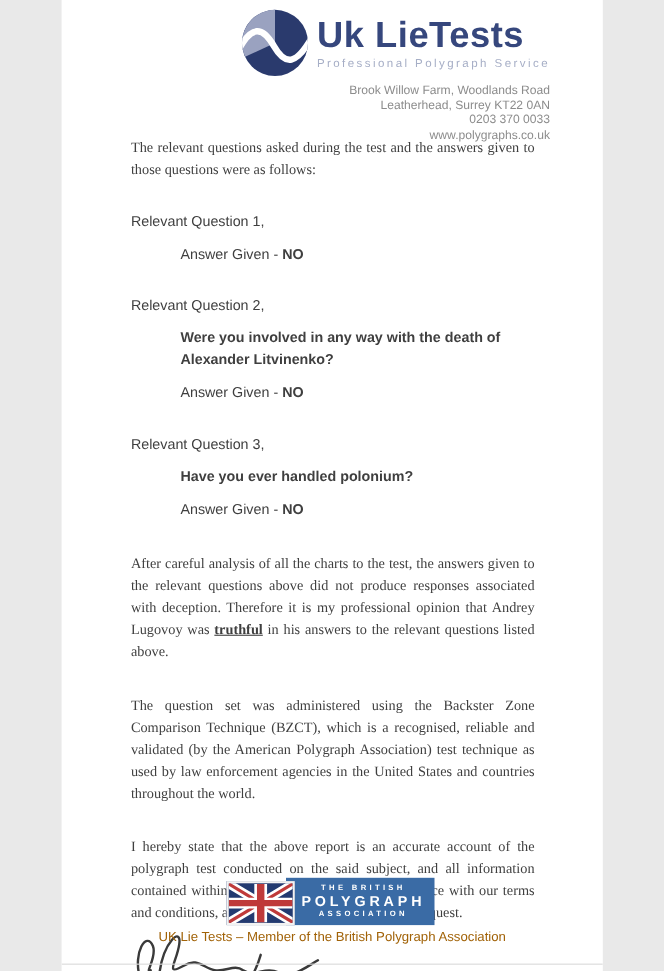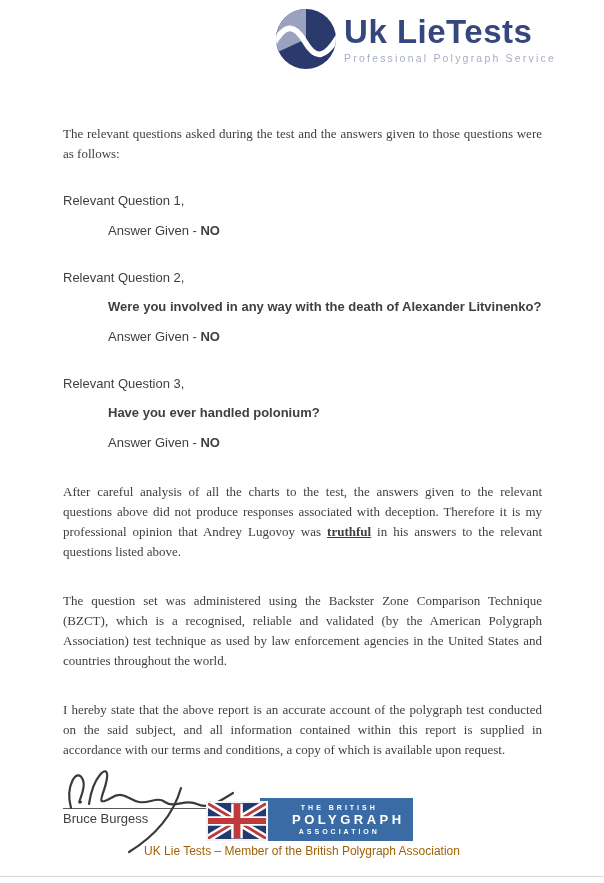--- a/index.html
+++ b/index.html
@@ -5,7 +5,7 @@
   html,body{margin:0;padding:0;background:#e9e9e9;}
   .page{
     position:relative;
-    width:604px;height:883px;
+    width:492px;height:883px;
     margin:0 auto;
     background:#ffffff;
     font-family:"Liberation Sans", sans-serif;

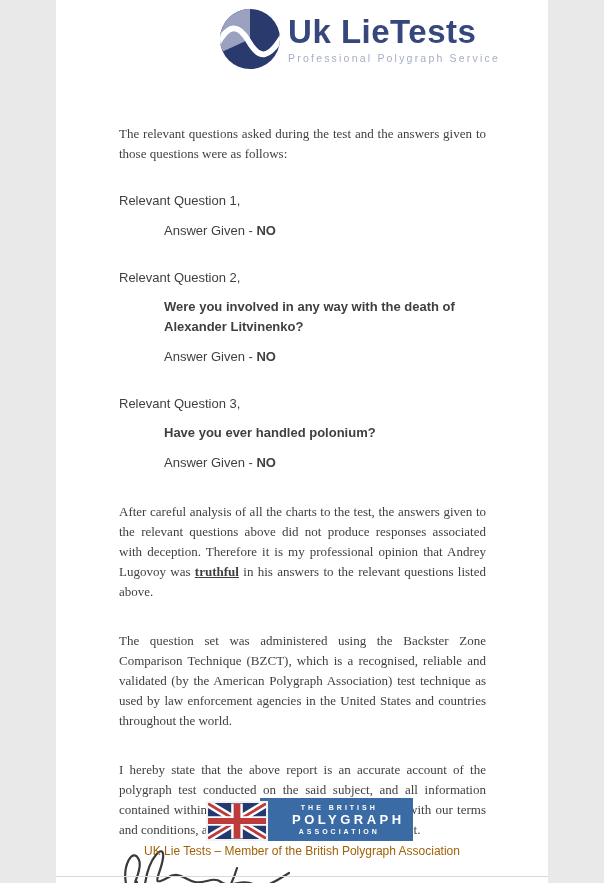--- a/index.html
+++ b/index.html
@@ -102,6 +102,12 @@
         <div class="tagline">Professional Polygraph Service</div>
       </div>
     </div>
+    <div class="address">
+      <div>Brook Willow Farm, Woodlands Road</div>
+      <div>Leatherhead, Surrey KT22 0AN</div>
+      <div>0203 370 0033</div>
+      <div>www.polygraphs.co.uk</div>
+    </div>
   </div>
 
   <div class="content">

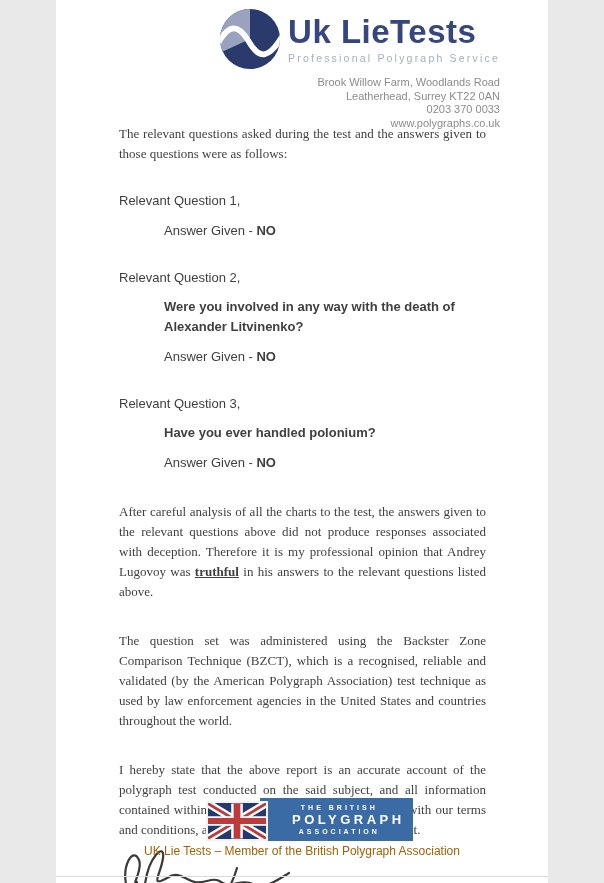--- a/index.html
+++ b/index.html
@@ -66,7 +66,7 @@
     padding:5px 8px 5px 14px;text-align:center;
   }
   .bpa-line-sm{font-size:7px;font-weight:bold;letter-spacing:3px;line-height:9px;white-space:nowrap;}
-  .bpa-line-lg{font-size:13px;font-weight:bold;letter-spacing:3.5px;line-height:15px;white-space:nowrap;margin-left:18px;}
+  .bpa-line-lg{font-size:13px;font-weight:bold;letter-spacing:3.5px;line-height:15px;white-space:nowrap;}
   .member{
     font-size:12.5px;letter-spacing:3px;color:#5f6b80;margin-top:2px;margin-left:2px;
   }

